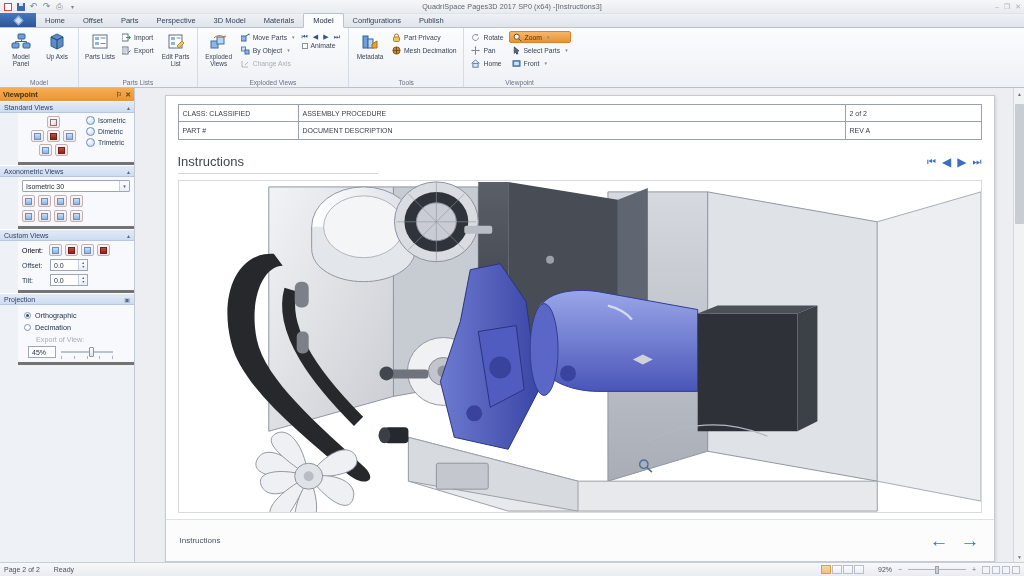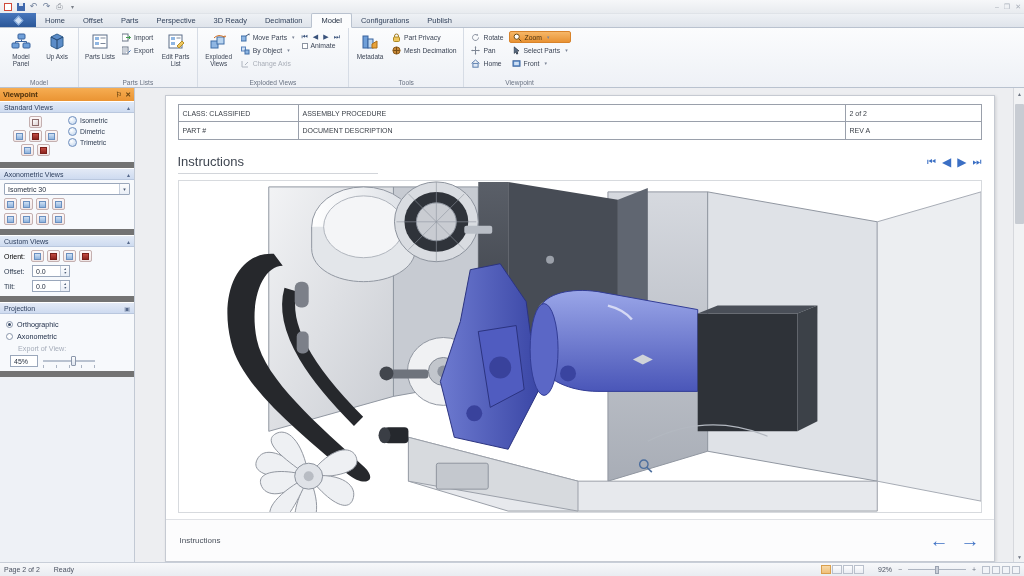--- a/index.html
+++ b/index.html
@@ -288,6 +288,7 @@
       <span class="qat-btn qat-print">⎙</span>
       <span class="qat-btn qat-dd">▾</span>
     </div>
+    <div class="win-title">QuadriSpace Pages3D  2017 SP0 (x64) -[Instructions3]</div>
     <div class="win-ctrl">
       <span>–</span>
       <span>❐</span>

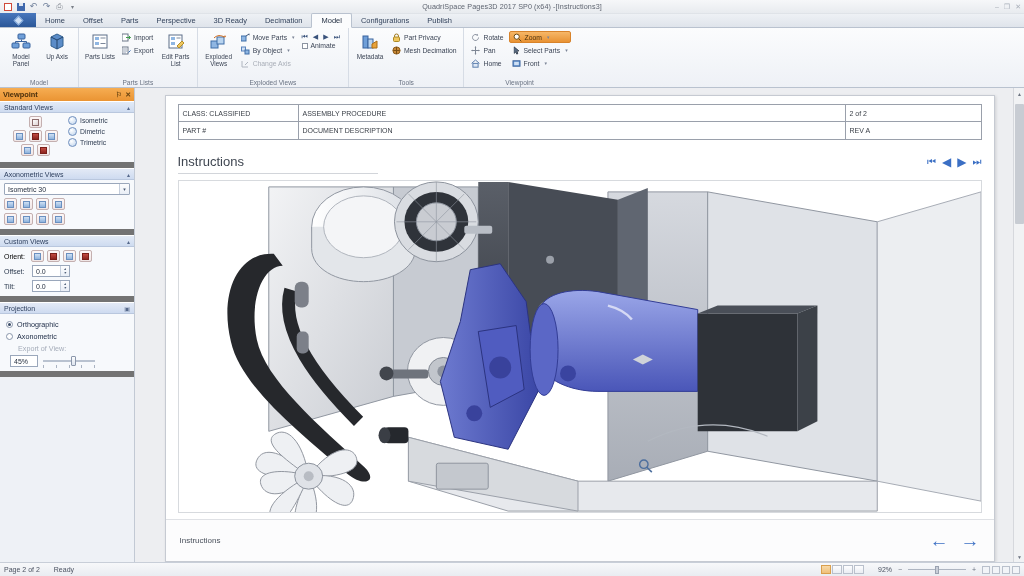--- a/index.html
+++ b/index.html
@@ -304,7 +304,7 @@
     <div class="tab">Offset</div>
     <div class="tab">Parts</div>
     <div class="tab">Perspective</div>
-    <div class="tab">3D Ready</div>
+    <div class="tab">3D Model</div>
     <div class="tab">Decimation</div>
     <div class="tab active">Model</div>
     <div class="tab">Configurations</div>

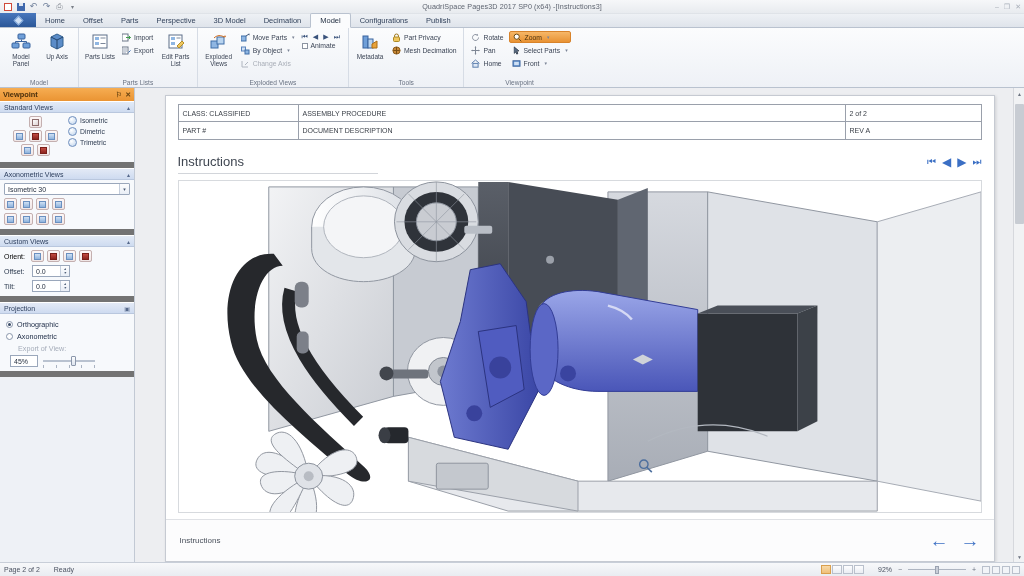--- a/index.html
+++ b/index.html
@@ -305,7 +305,7 @@
     <div class="tab">Parts</div>
     <div class="tab">Perspective</div>
     <div class="tab">3D Model</div>
-    <div class="tab">Decimation</div>
+    <div class="tab">Materials</div>
     <div class="tab active">Model</div>
     <div class="tab">Configurations</div>
     <div class="tab">Publish</div>

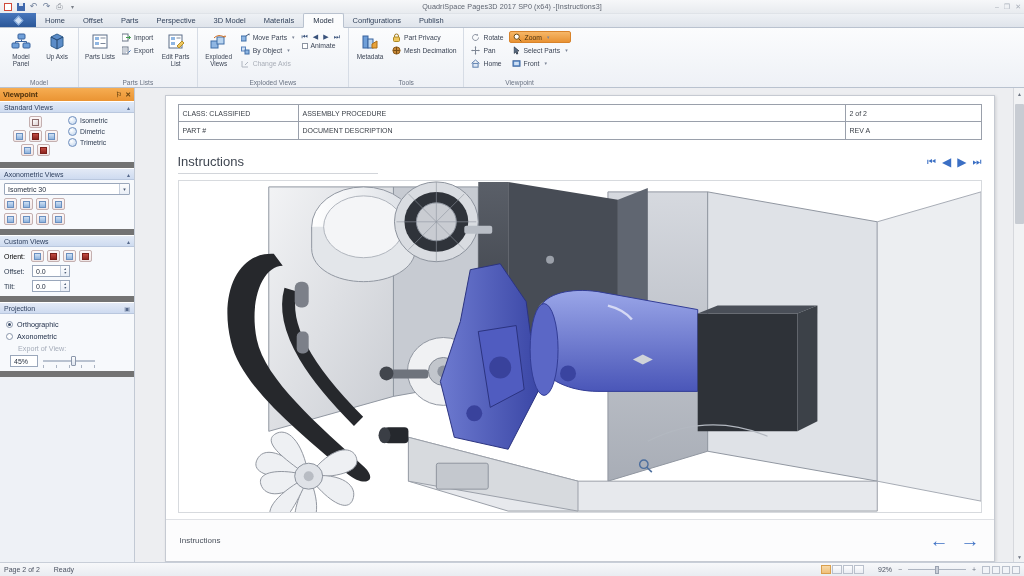--- a/index.html
+++ b/index.html
@@ -127,7 +127,7 @@
   }
   .sect-hdr .sp { flex: 1; }
   .sect-hdr .chev { font-size: 6px; color: #56698c; }
-  .sect-body { padding: 3px 4px 4px 4px; background: #f7f9fc; border-bottom: 6px solid #737373; }
+  .sect-body { padding: 3px 4px 4px 4px; background: #f7f9fc; border-bottom: 3px solid #737373; margin-left: 18px; }
 
   .vbtn {
     width: 13px; height: 12px; border: 1px solid #c4b0b0; border-radius: 2px;

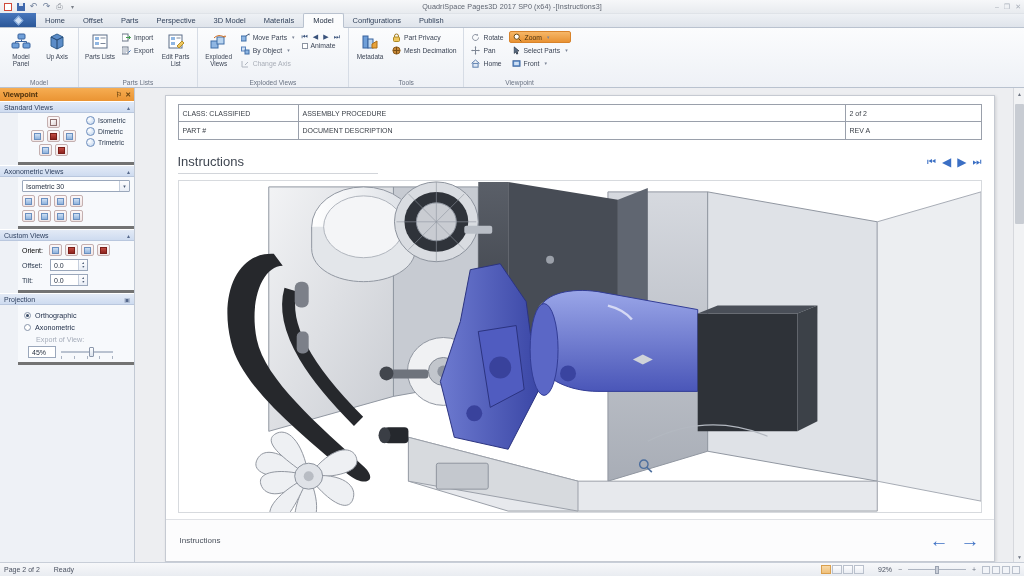--- a/index.html
+++ b/index.html
@@ -711,7 +711,7 @@
         </div>
         <div class="radio-row">
           <span class="radio"></span>
-          <span>Axonometric</span>
+          <span>Decimation</span>
         </div>
         <div class="radio-row dim" style="padding-left:12px">
           <span>Export of View:</span>

